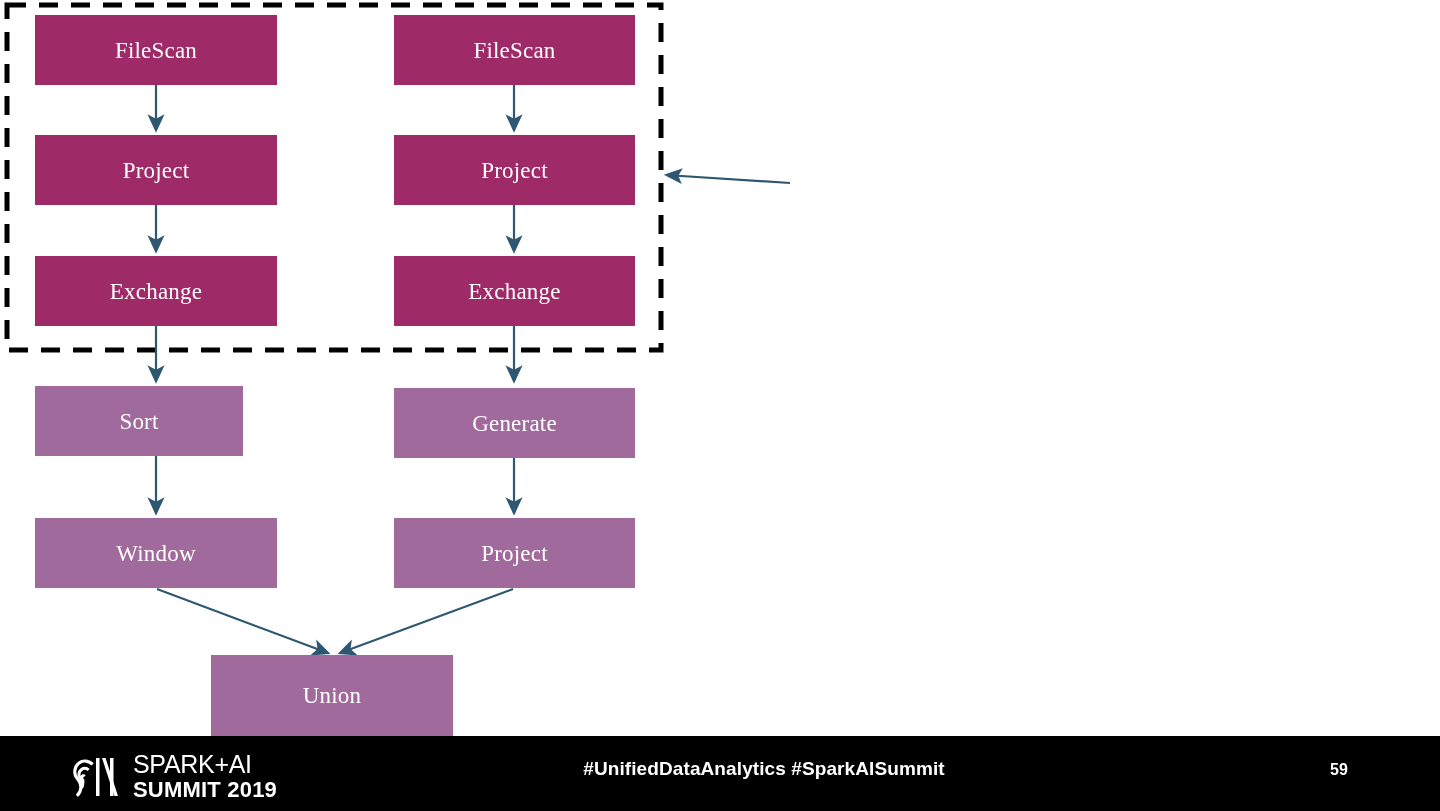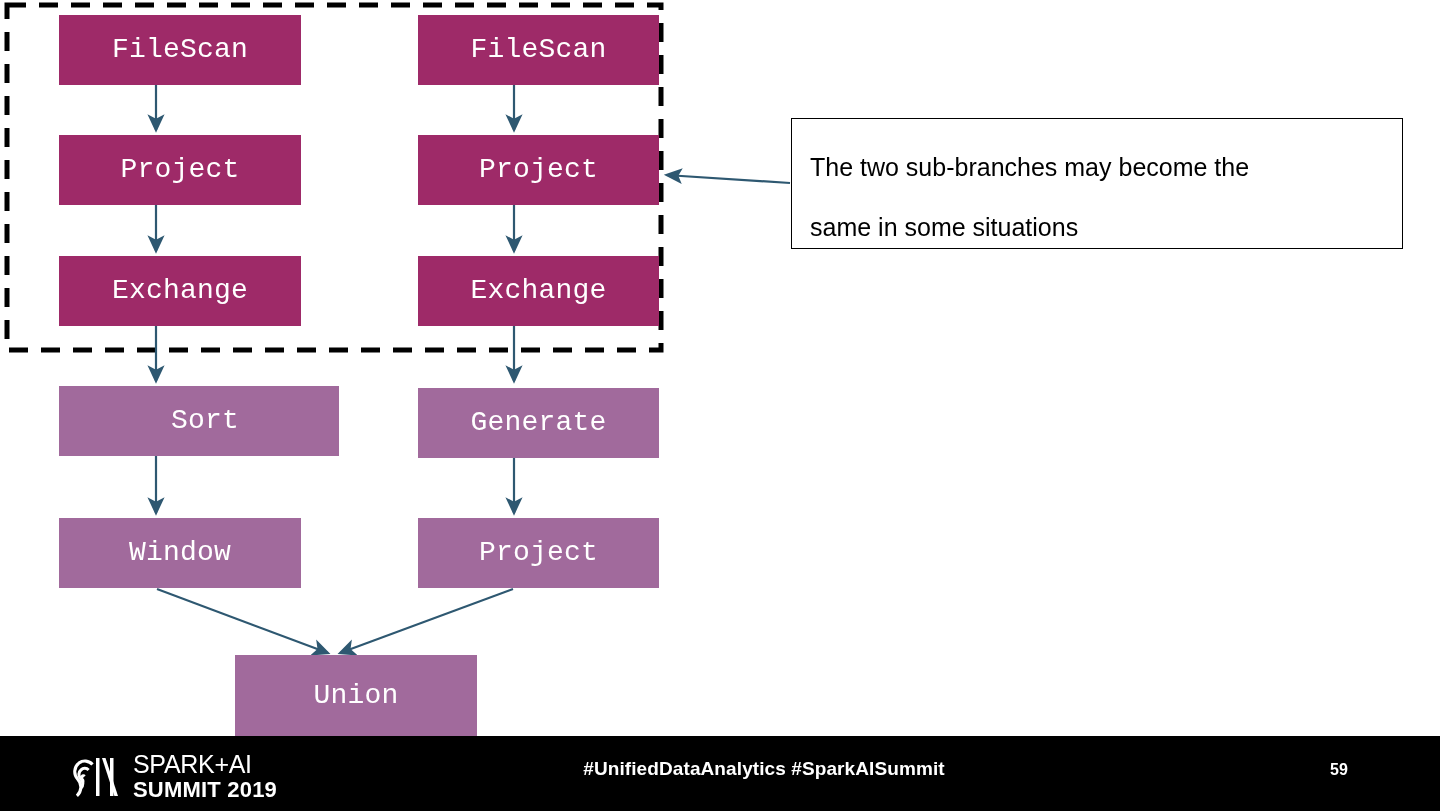--- a/index.html
+++ b/index.html
@@ -35,13 +35,12 @@
     align-items: center;
     justify-content: center;
     color: #ffffff;
-    font-size: 28px;
+    font-size: 23px;
     font-weight: 400;
     letter-spacing: 0.2px;
     line-height: 1;
     white-space: nowrap;
-    font-family: Liberation Mono, monospace;
-    margin-left: 24px;
+    font-family: Liberation Serif, serif;
   }
   .node.dark  { background: #9e2a68; }
   .node.light { background: #a16a9c; }

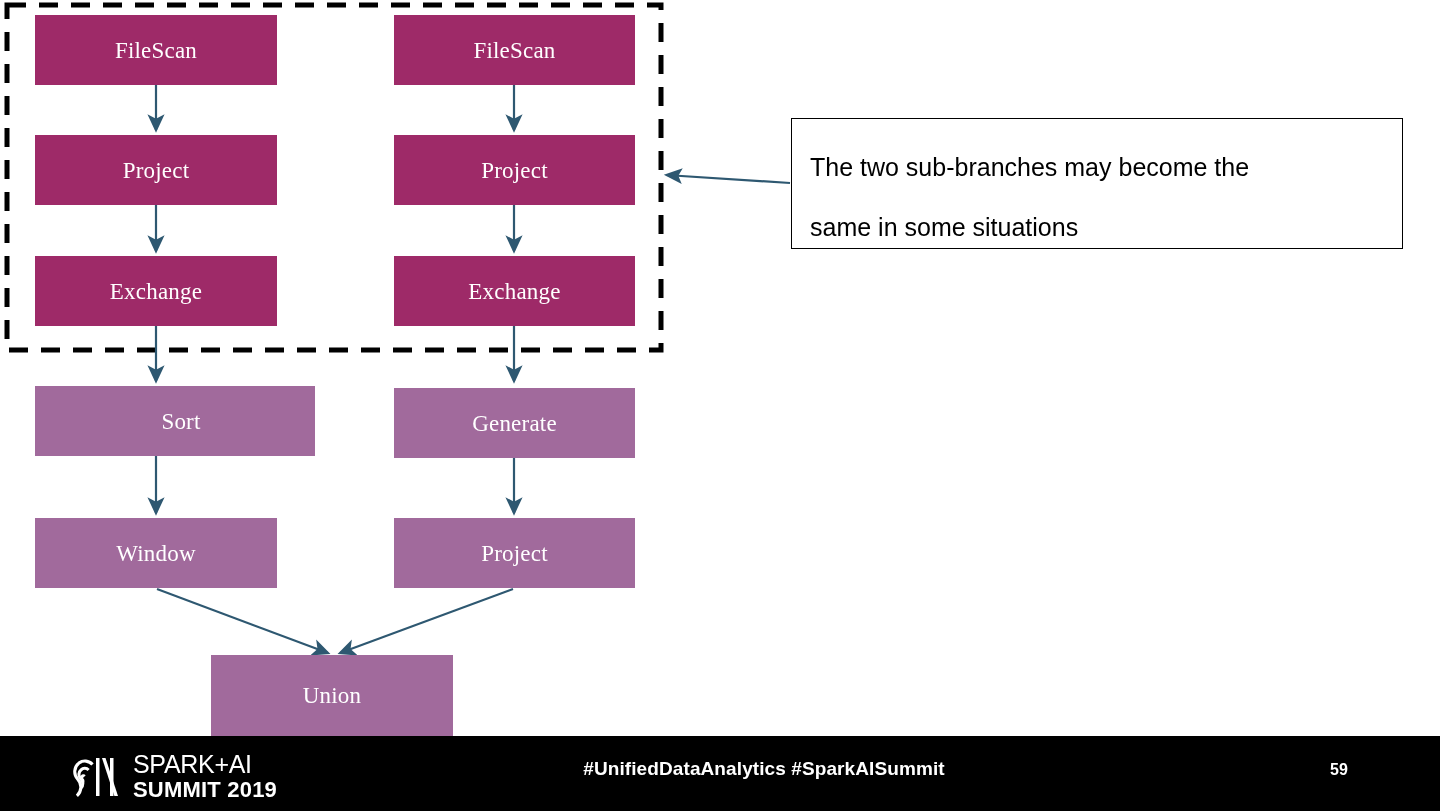--- a/index.html
+++ b/index.html
@@ -196,10 +196,6 @@
       <span>Union</span>
     </div>
 
-  <div id="callout">
-    <div class="line">The two sub-branches may become the</div>
-    <div class="line">same in some situations</div>
-  </div>
 
   <div id="footer"></div>
 

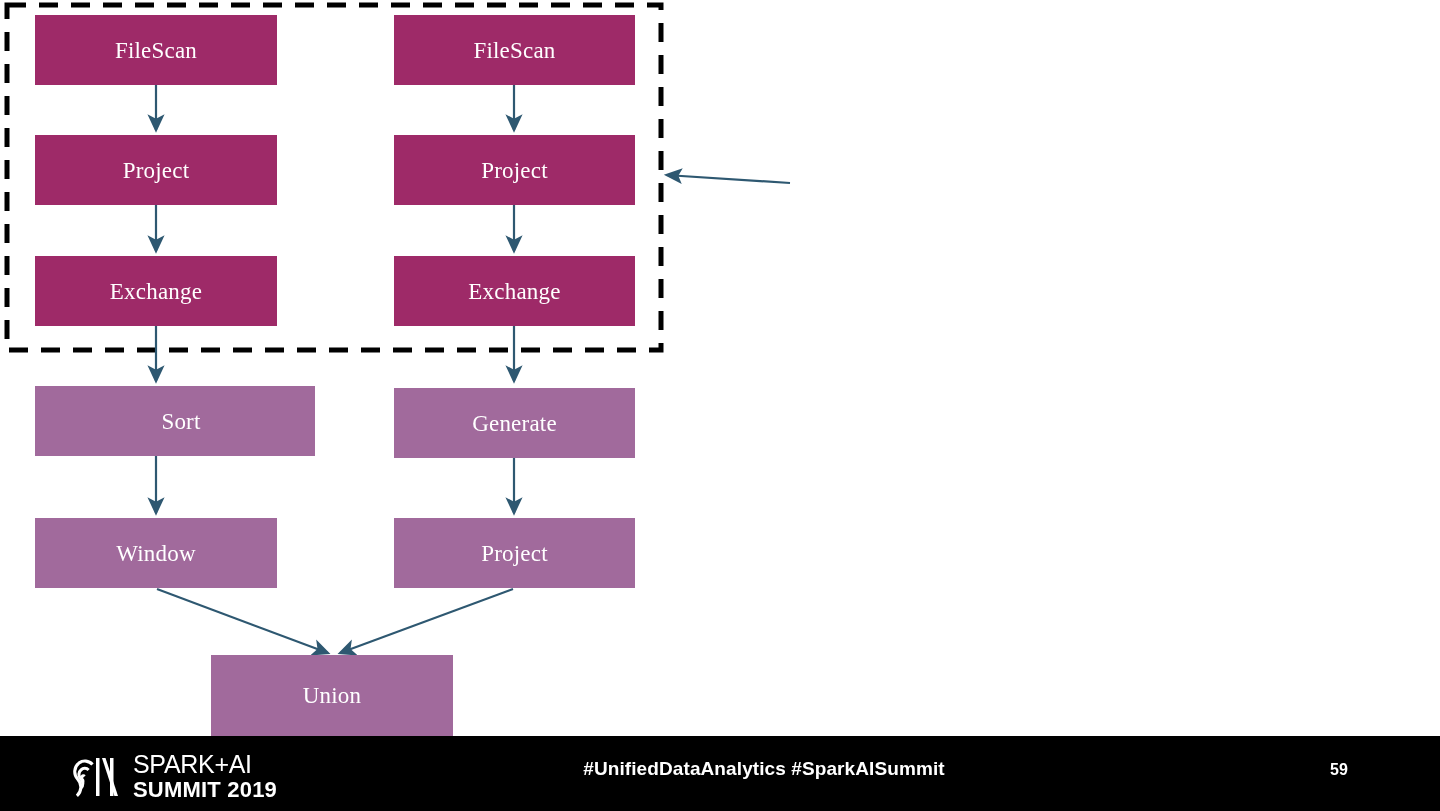--- a/index.html
+++ b/index.html
@@ -169,7 +169,7 @@
   <div class="node dark" style="left:35px;  top:256px; width:242px; height:70px;">
       <span>Exchange</span>
     </div>
-  <div class="node light" style="left:35px;  top:386px; width:268px; height:70px;padding-left:12px;">
+  <div class="node light" style="left:35px;  top:386px; width:208px; height:70px;">
       <span>Sort</span>
     </div>
   <div class="node light" style="left:35px;  top:518px; width:242px; height:70px;">

